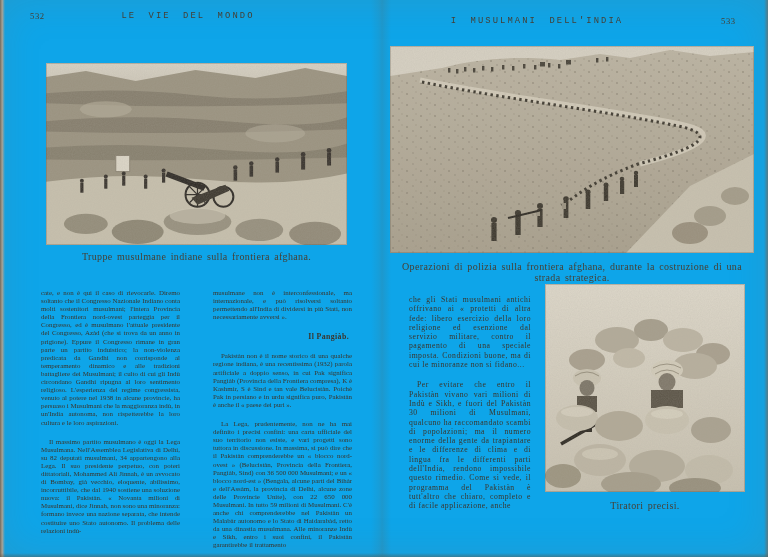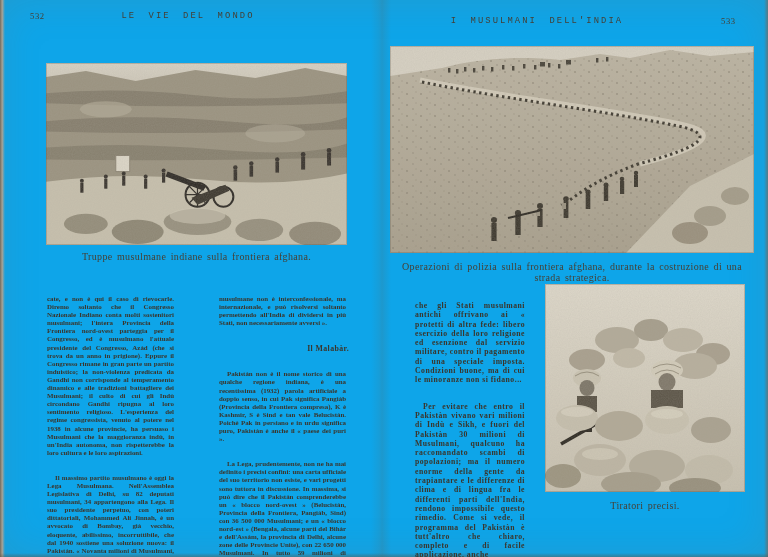--- a/index.html
+++ b/index.html
@@ -34,7 +34,7 @@
   .capC{left:545px;top:500px;width:200px;}
   .cols{position:absolute;left:30px;top:278px;width:333px;display:flex;gap:11px;}
   .col{flex:1;min-width:0;}
-  p{margin:17px;text-align:justify;font-size:6.9px;line-height:8.1px;color:#3b352b;font-weight:bold;}
+  p{margin:11px;text-align:justify;font-size:6.9px;line-height:8.1px;color:#3b352b;}
   p.ind{text-indent:8px;}
   .sechead{margin:5px 14px 5px 0;font-size:7.8px;font-weight:bold;text-align:right;
         letter-spacing:.4px;color:#3b352b;font-family:"Liberation Serif","DejaVu Serif",serif;}

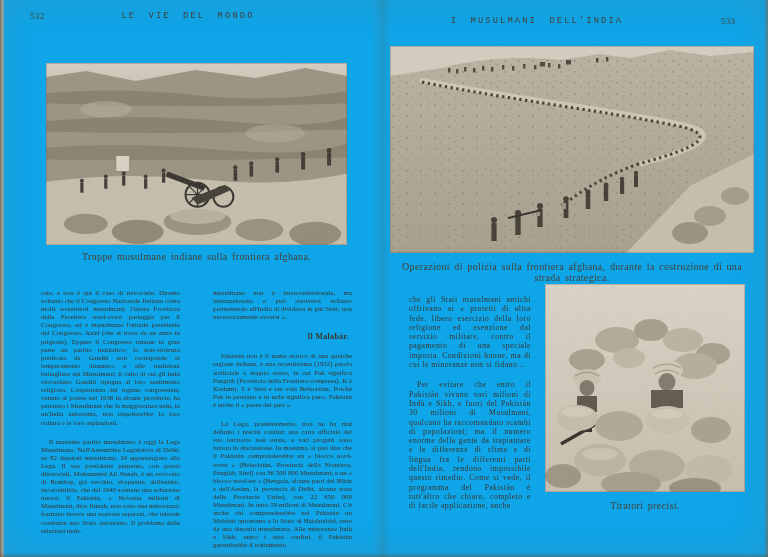--- a/index.html
+++ b/index.html
@@ -152,7 +152,7 @@
     </div>
     <div class="col">
       <p>musulmane non è interconfessionale, ma internazionale, e può risolversi soltanto permettendo all'India di dividersi in più Stati, non necessariamente avversi ».</p>
-      <h3 class="sechead">Il Malabàr.</h3>
+      <h3 class="sechead">Il Pangiàb.</h3>
       <p class="ind">Pakistàn non è il nome storico di una qualche regione indiana, è una recentissima (1932) parola artificiale a doppio senso, in cui Pak significa Pangiàb (Provincia della Frontiera compresa), K è Kashmir, S è Sind e tan vale Belucistàn. Poichè Pak in persiano e in urdu significa puro, Pakistàn è anche il « paese dei puri ».</p>
       <p class="ind">La Lega, prudentemente, non ne ha mai definito i precisi confini: una carta ufficiale del suo territorio non esiste, e vari progetti sono tuttora in discussione. In massima, si può dire che il Pakistàn comprenderebbe un « blocco nord-ovest » (Belucistàn, Provincia della Frontiera, Pangiàb, Sind) con 36 500 000 Musulmani; e un « blocco nord-est » (Bengala, alcune parti del Bihàr e dell'Assàm, la provincia di Delhi, alcune zone delle Provincie Unite), con 22 650 000 Musulmani. In tutto 59 milioni di Musulmani. C'è anche chi comprenderebbe nel Pakistàn un Malabàr autonomo e lo Stato di Haidarabàd, retto da una dinastia musulmana. Alle minoranze Indù e Sikh, entro i suoi confini, il Pakistàn garantirebbe il trattamento</p>
     </div>

